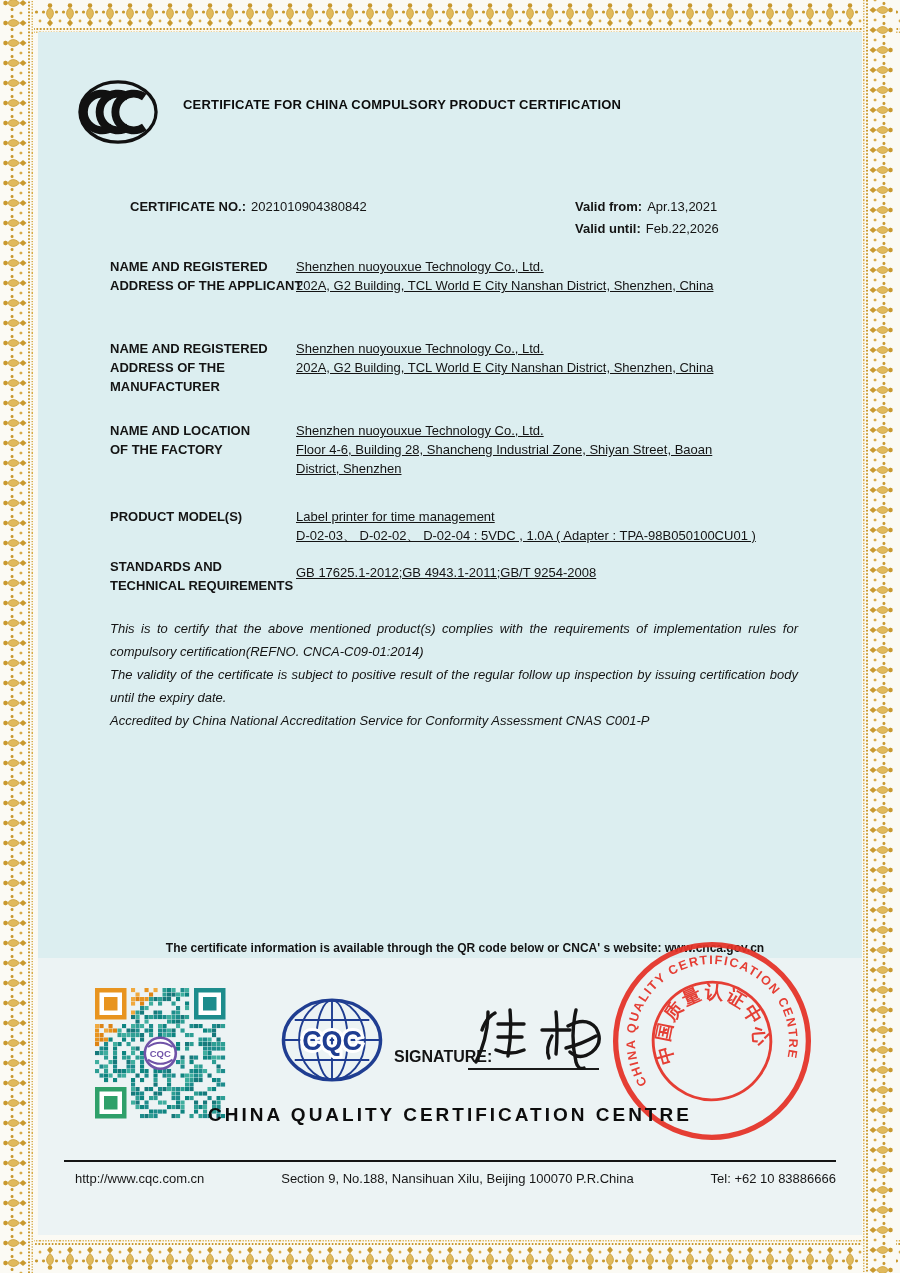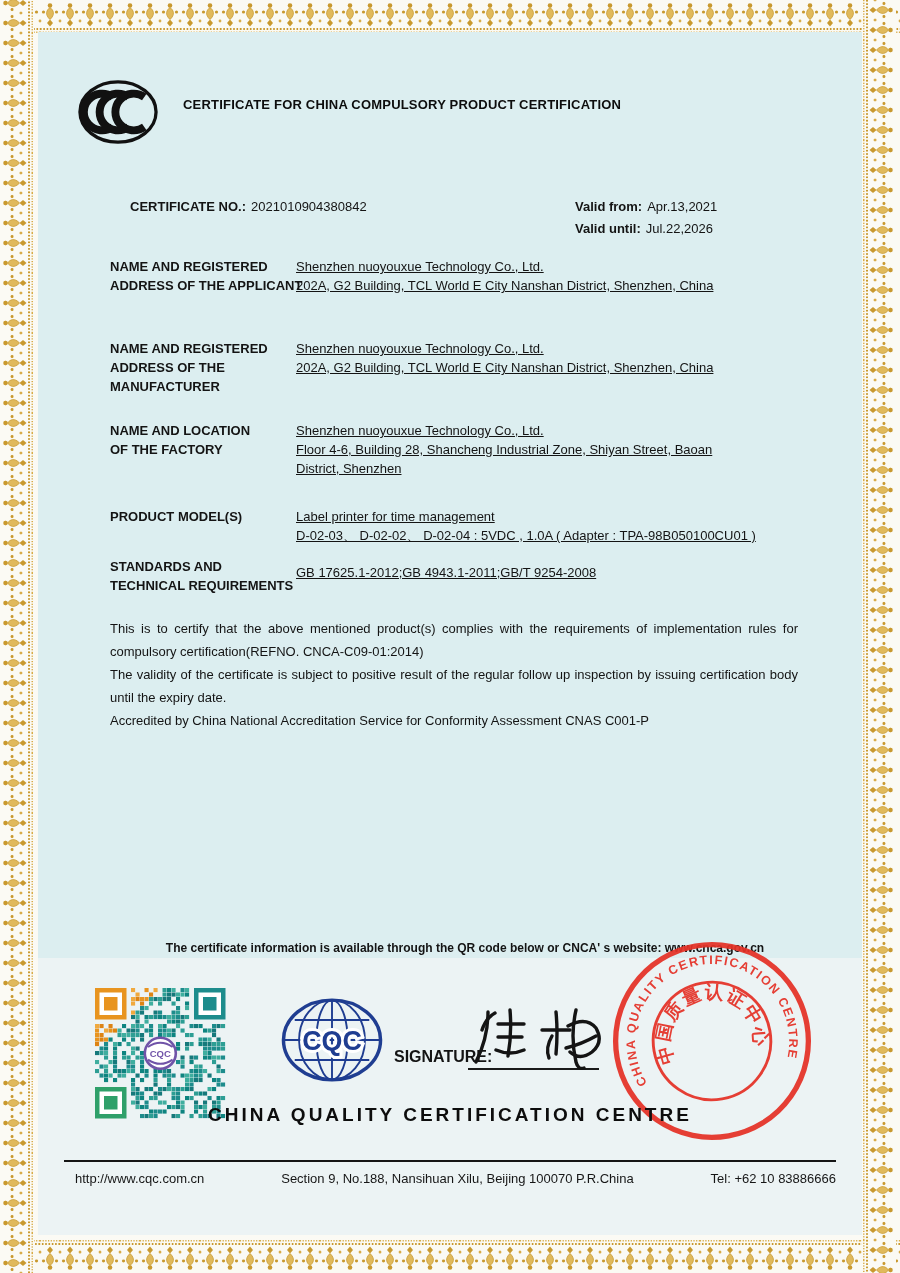--- a/index.html
+++ b/index.html
@@ -101,7 +101,7 @@
   <b>Valid from:</b><span>Apr.13,2021</span>
 </div>
 <div class="abs meta valid-until">
-  <b>Valid until:</b><span>Jul.22,2026</span>
+  <b>Valid until:</b><span>Feb.22,2026</span>
 </div>
 
 <div class="detail-row row-applicant">

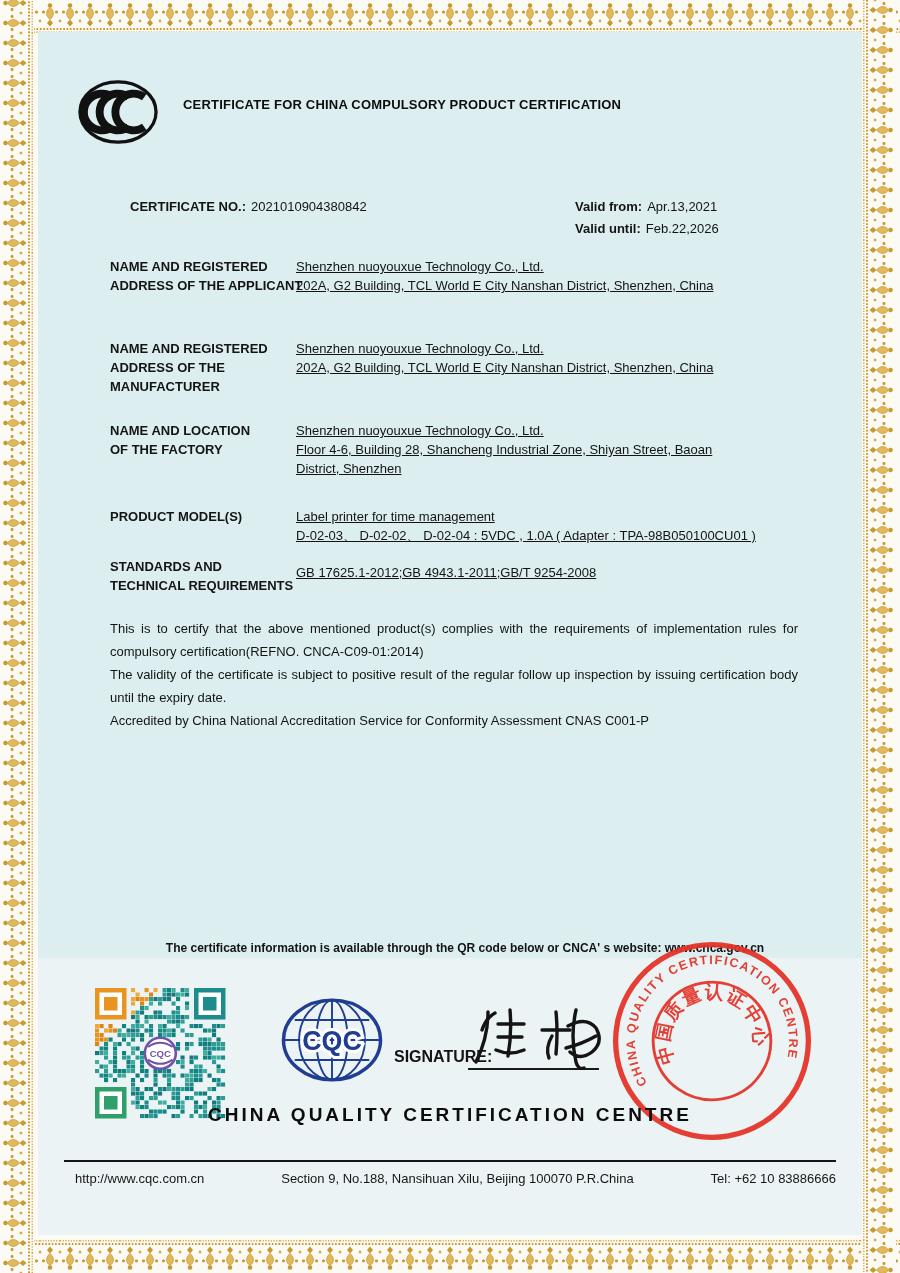--- a/index.html
+++ b/index.html
@@ -38,7 +38,7 @@
   .row-standards{top:557px}
   .row-standards .detail-value{padding-top:6px;}
   
-  .paragraphs{position:absolute;left:110px;width:688px;top:617px;font-size:13px;line-height:23px;}
+  .paragraphs{position:absolute;left:110px;width:688px;top:617px;font-size:13px;line-height:23px;font-style:italic;}
   .paragraphs p{margin:0;text-align:justify;}
   
   .qr-note{position:absolute;left:60px;right:30px;top:941px;text-align:center;font-size:12px;font-weight:700;}

